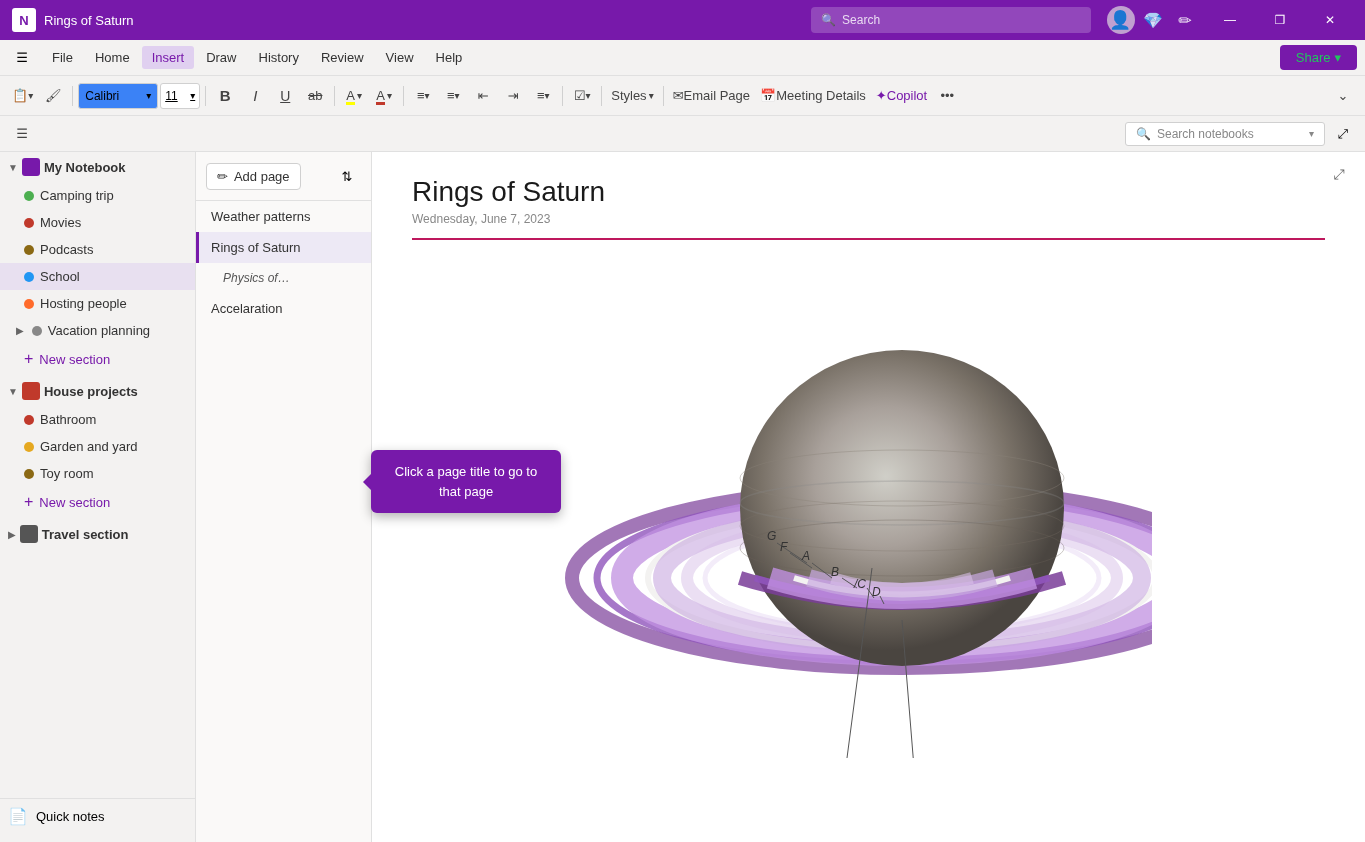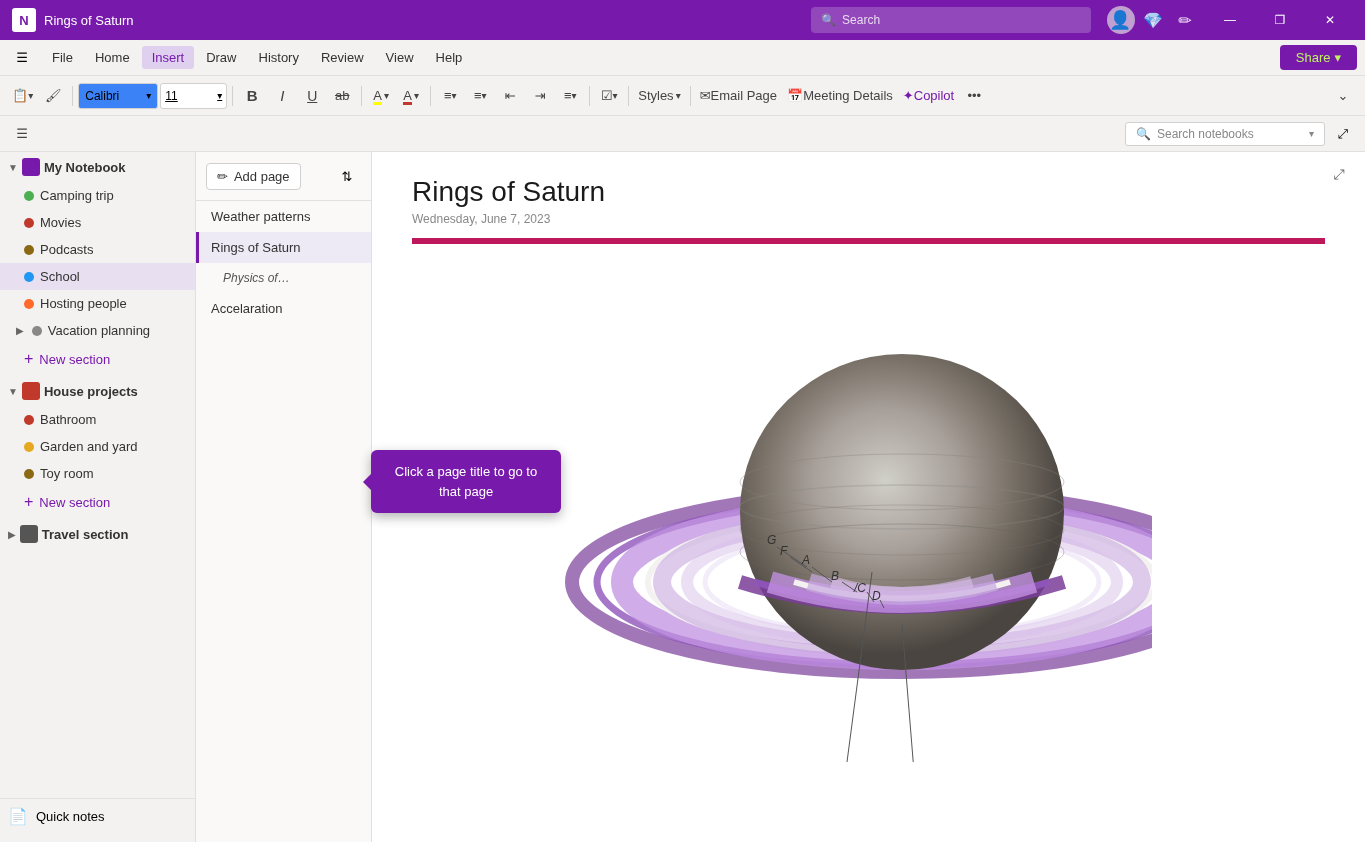--- a/index.html
+++ b/index.html
@@ -20,7 +20,7 @@
     #menubar { height: 36px; background: #f3f2f1; display: flex; align-items: center; padding: 0 8px; gap: 2px; border-bottom: 1px solid #e0e0e0; flex-shrink: 0; }
     #menubar .menu-item { padding: 4px 10px; border-radius: 3px; cursor: pointer; font-size: 13px; color: #333; }
     #menubar .menu-item.active { background: #e0d0f0; color: #7719aa; font-weight: 500; }
-    #menubar .share-btn { margin-left: auto; background: #7719aa; color: #bef264; padding: 5px 16px; border-radius: 4px; font-size: 13px; cursor: pointer; display: flex; align-items: center; gap: 4px; }
+    #menubar .share-btn { margin-left: auto; background: #7719aa; color: #22c55e; padding: 5px 16px; border-radius: 4px; font-size: 13px; cursor: pointer; display: flex; align-items: center; gap: 4px; }
     #menubar .panel-toggle { width: 28px; height: 28px; display: flex; align-items: center; justify-content: center; margin-right: 4px; cursor: pointer; border-radius: 3px; }
 
     

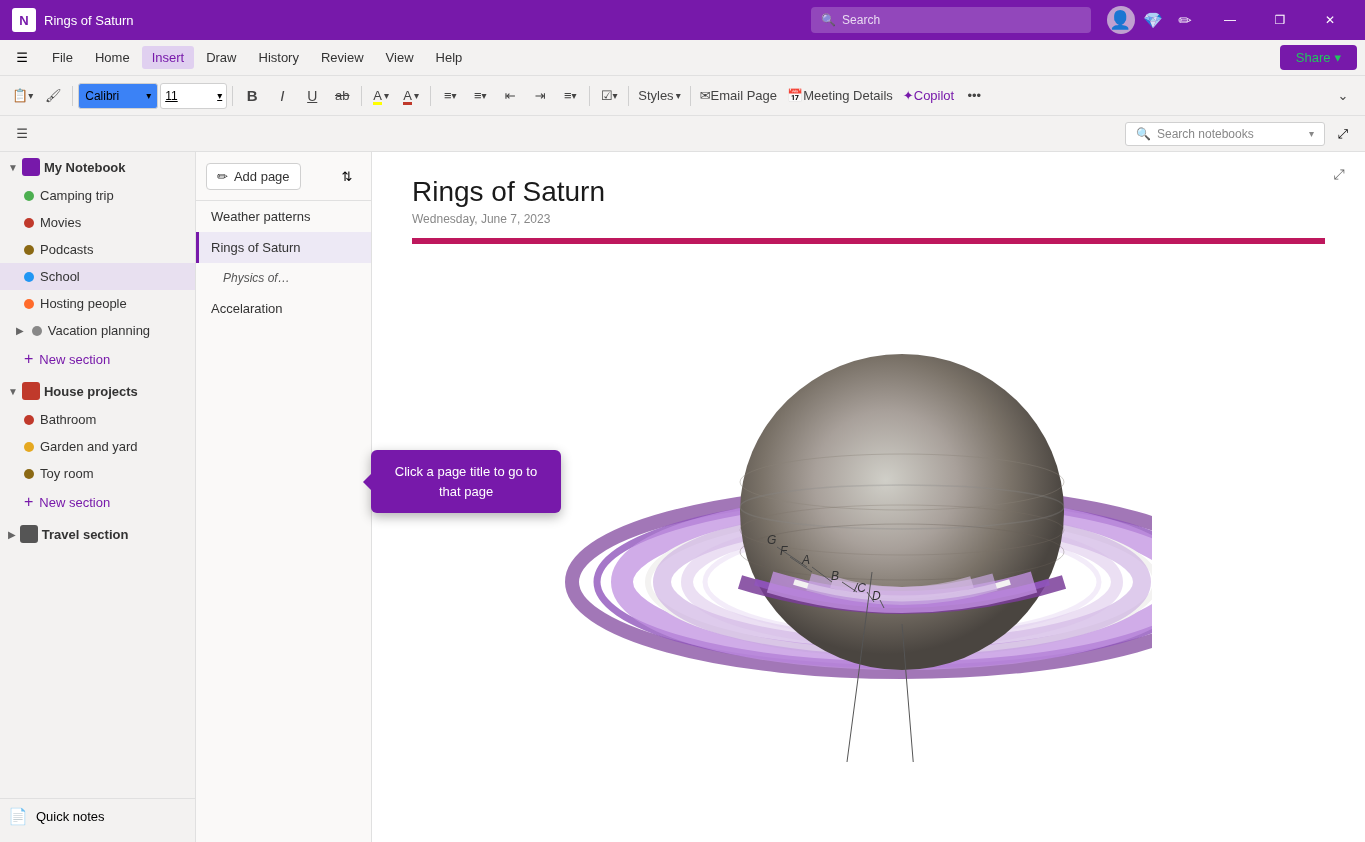--- a/index.html
+++ b/index.html
@@ -28,7 +28,7 @@
     .tb-btn { height: 28px; min-width: 28px; display: flex; align-items: center; justify-content: center; border-radius: 3px; cursor: pointer; padding: 0 4px; color: #444; font-size: 13px; }
     .tb-separator { width: 1px; height: 20px; background: #d0d0d0; margin: 0 3px; }
     .tb-dropdown { display: flex; align-items: center; gap: 2px; padding: 0 6px; border: 1px solid #d0d0d0; border-radius: 3px; height: 26px; background: #3b82f6; cursor: pointer; font-size: 12px; min-width: 80px; }
-    .tb-num { display: flex; align-items: center; gap: 2px; padding: 0 4px; border: 1px solid #d0d0d0; border-radius: 3px; height: 26px; background: white; cursor: pointer; font-size: 12px; width: 67px; text-decoration: underline; }
+    .tb-num { display: flex; align-items: center; gap: 2px; padding: 0 4px; border: 1px solid #d0d0d0; border-radius: 3px; height: 26px; background: white; cursor: pointer; font-size: 12px; width: 40px; text-decoration: underline; }
     .tb-bold { font-weight: bold; font-size: 15px; }
     .tb-italic { font-style: italic; font-size: 15px; }
     .tb-underline { text-decoration: underline; font-size: 14px; }

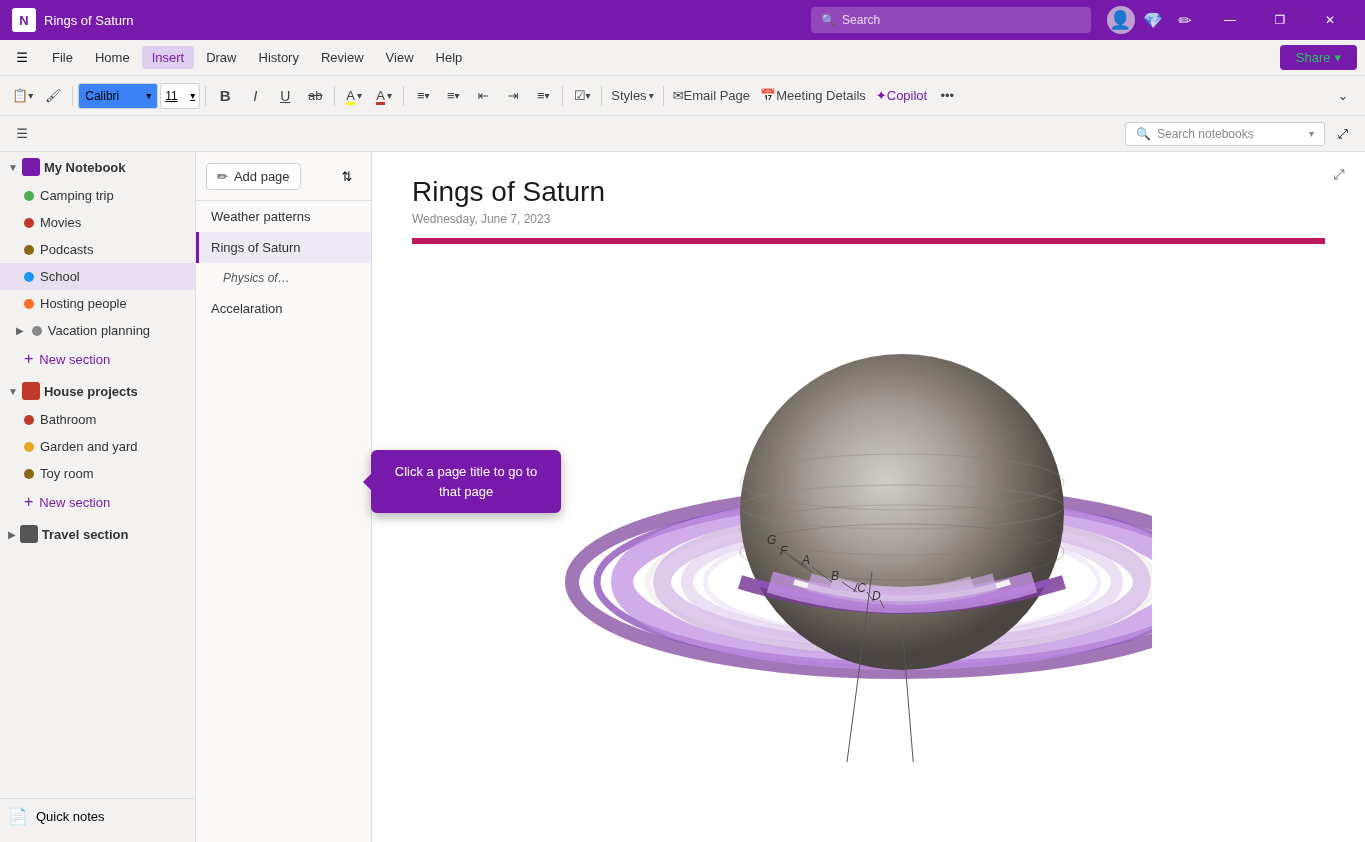--- a/index.html
+++ b/index.html
@@ -74,7 +74,7 @@
     #content { flex: 1; background: white; overflow-y: auto; display: flex; flex-direction: column; position: relative; }
     .page-header { padding: 24px 40px 8px 40px; }
     .page-title { font-size: 28px; font-weight: 300; color: #1a1a1a; margin-bottom: 4px; }
-    .page-date { font-size: 12px; color: #888; border-bottom: 6px solid #be185d; padding-bottom: 12px; }
+    .page-date { font-size: 12px; color: #888; border-bottom: 2px solid #be185d; padding-bottom: 12px; }
     .page-body { padding: 0 40px 40px 40px; flex: 1; position: relative; }
 
     

